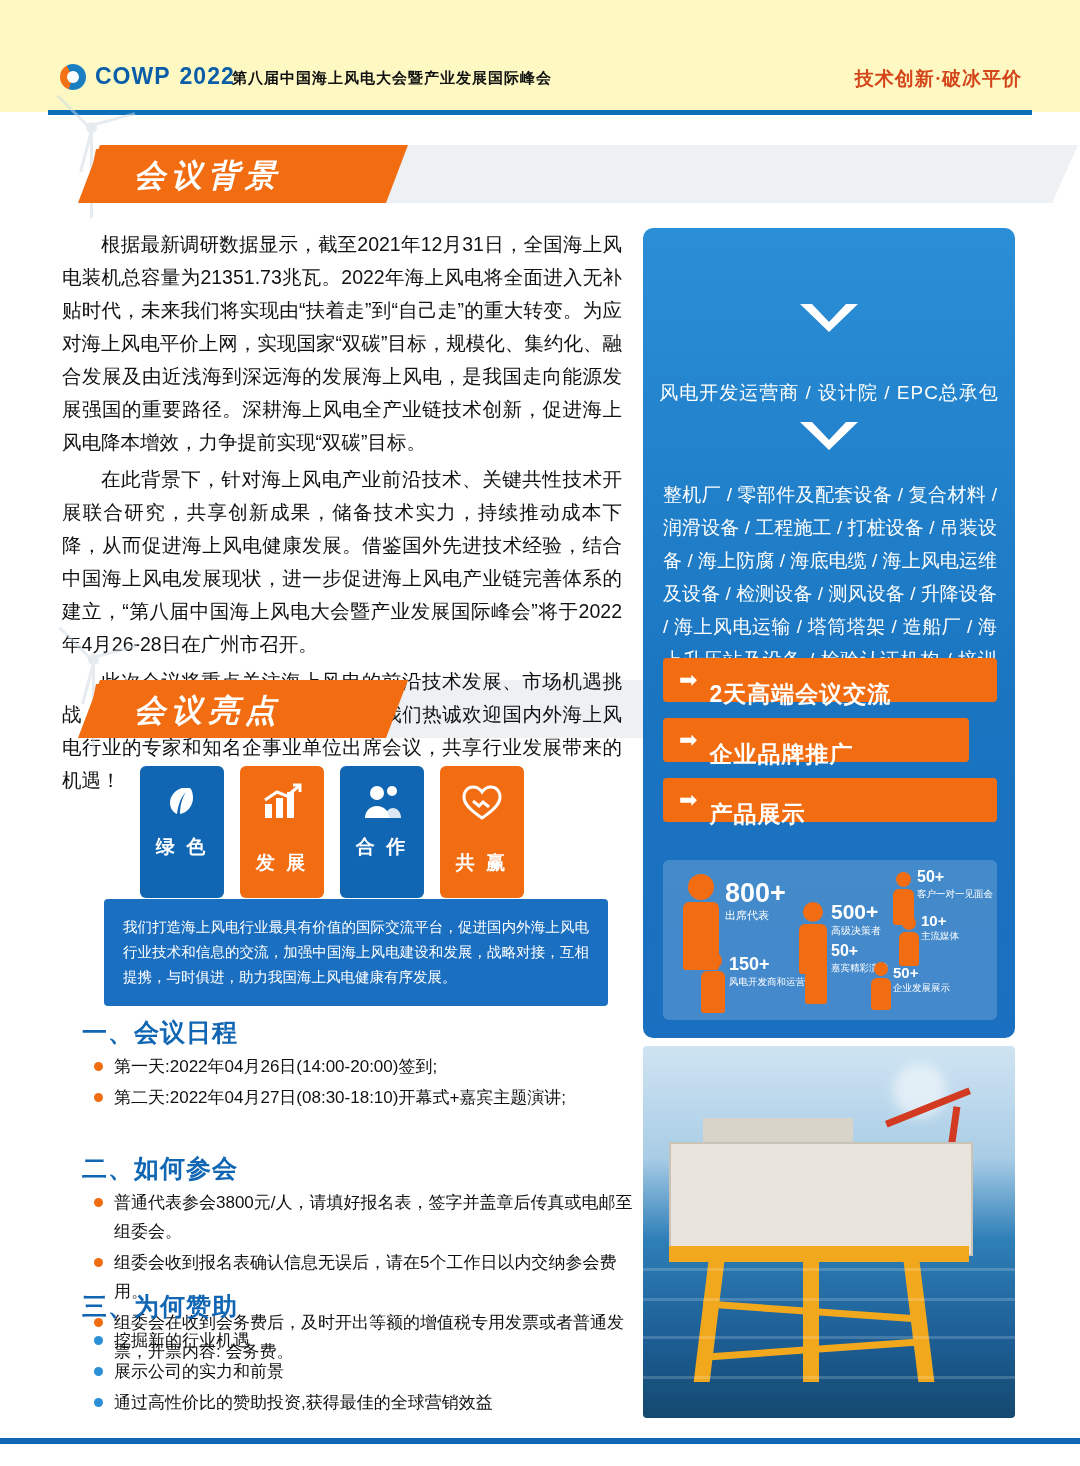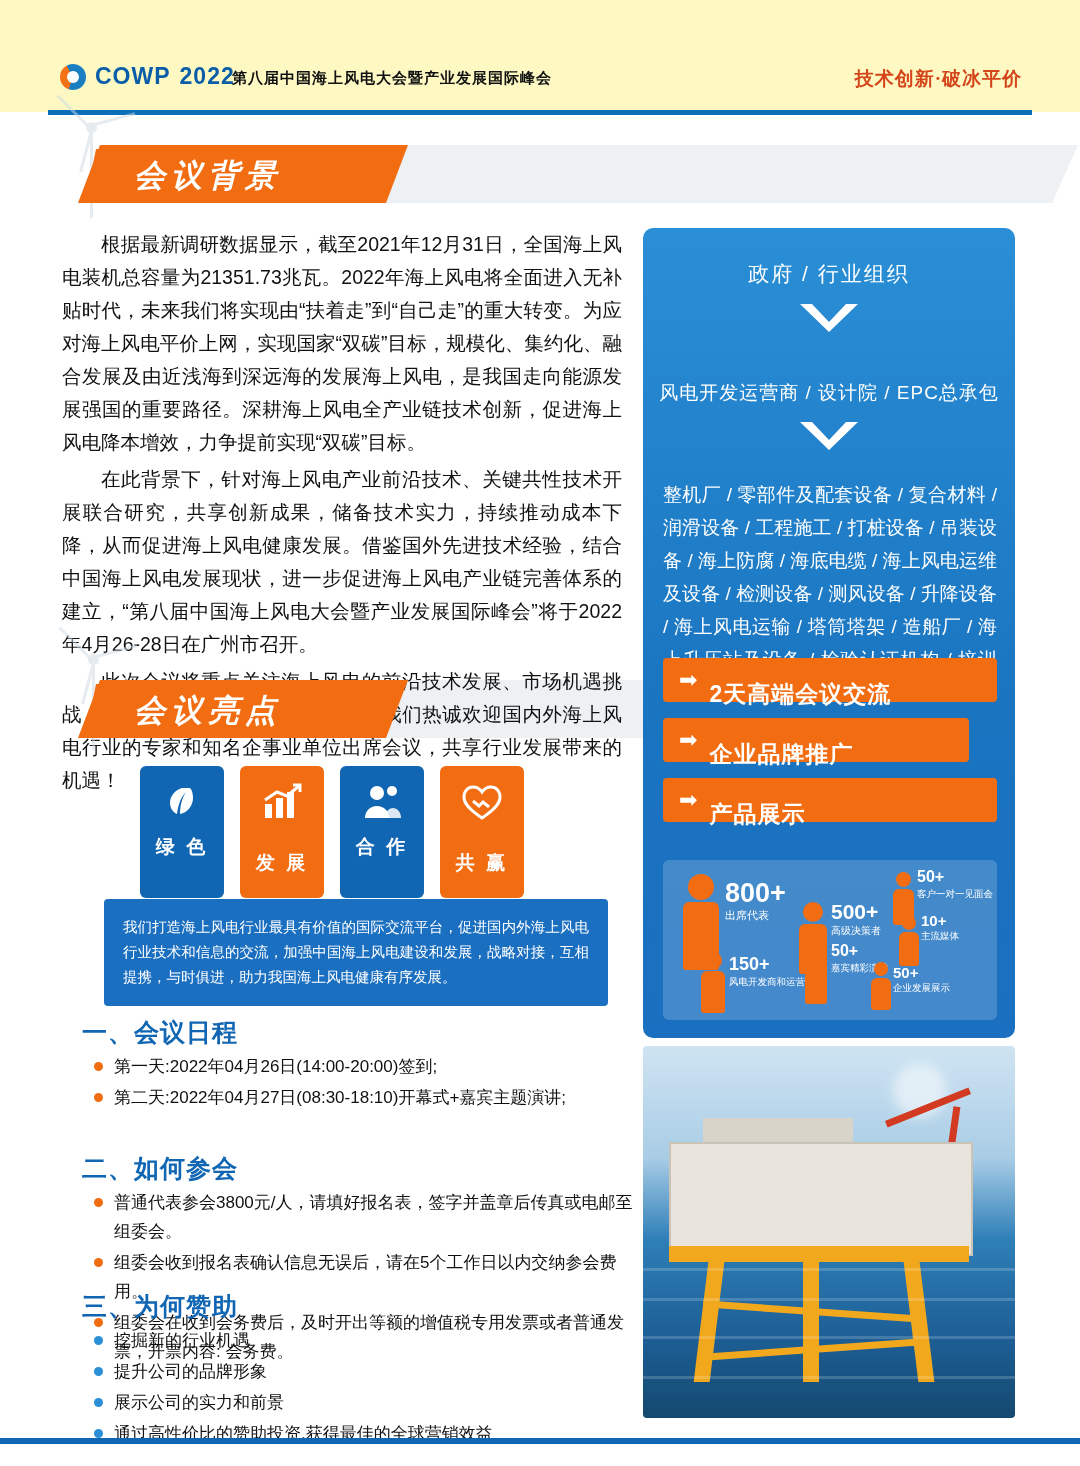--- a/index.html
+++ b/index.html
@@ -256,7 +256,6 @@
 </div>
 
 <div class="right-panel">
-  <div class="rp-line1">政府 / 行业组织</div>
   <div class="chev" style="top:74px;">
     <svg width="62" height="34" viewBox="0 0 62 34">
         <path d="M2 2 L31 30 L60 2 L48 2 L31 20 L14 2 Z" fill="#fff"></path>

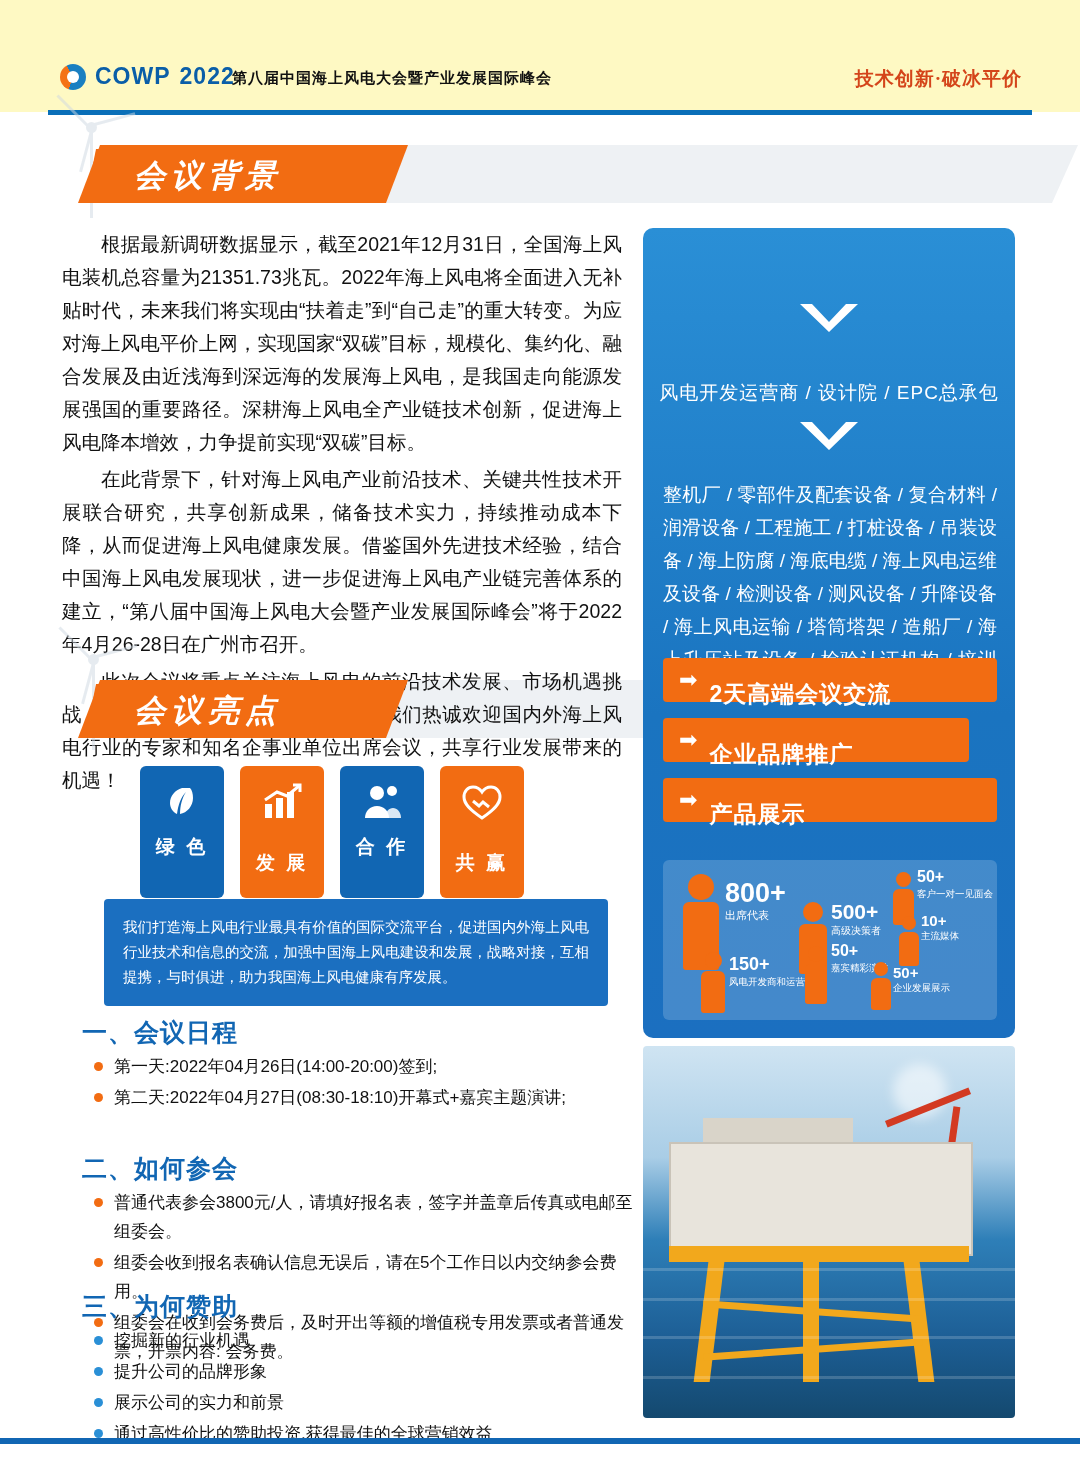--- a/index.html
+++ b/index.html
@@ -249,7 +249,6 @@
 <div class="bullets blue-dot" style="left:92px;top:1326px;width:540px;">
   <ul>
     <li>挖掘新的行业机遇</li>
-    <li>提升公司的品牌形象</li>
     <li>展示公司的实力和前景</li>
     <li>通过高性价比的赞助投资,获得最佳的全球营销效益</li>
   </ul>

